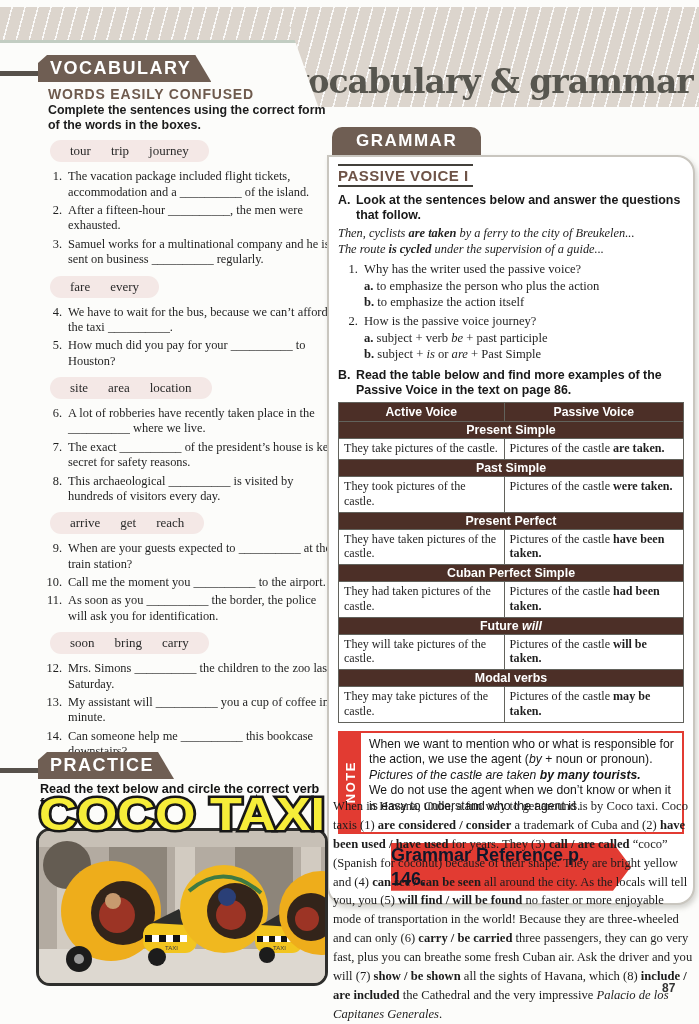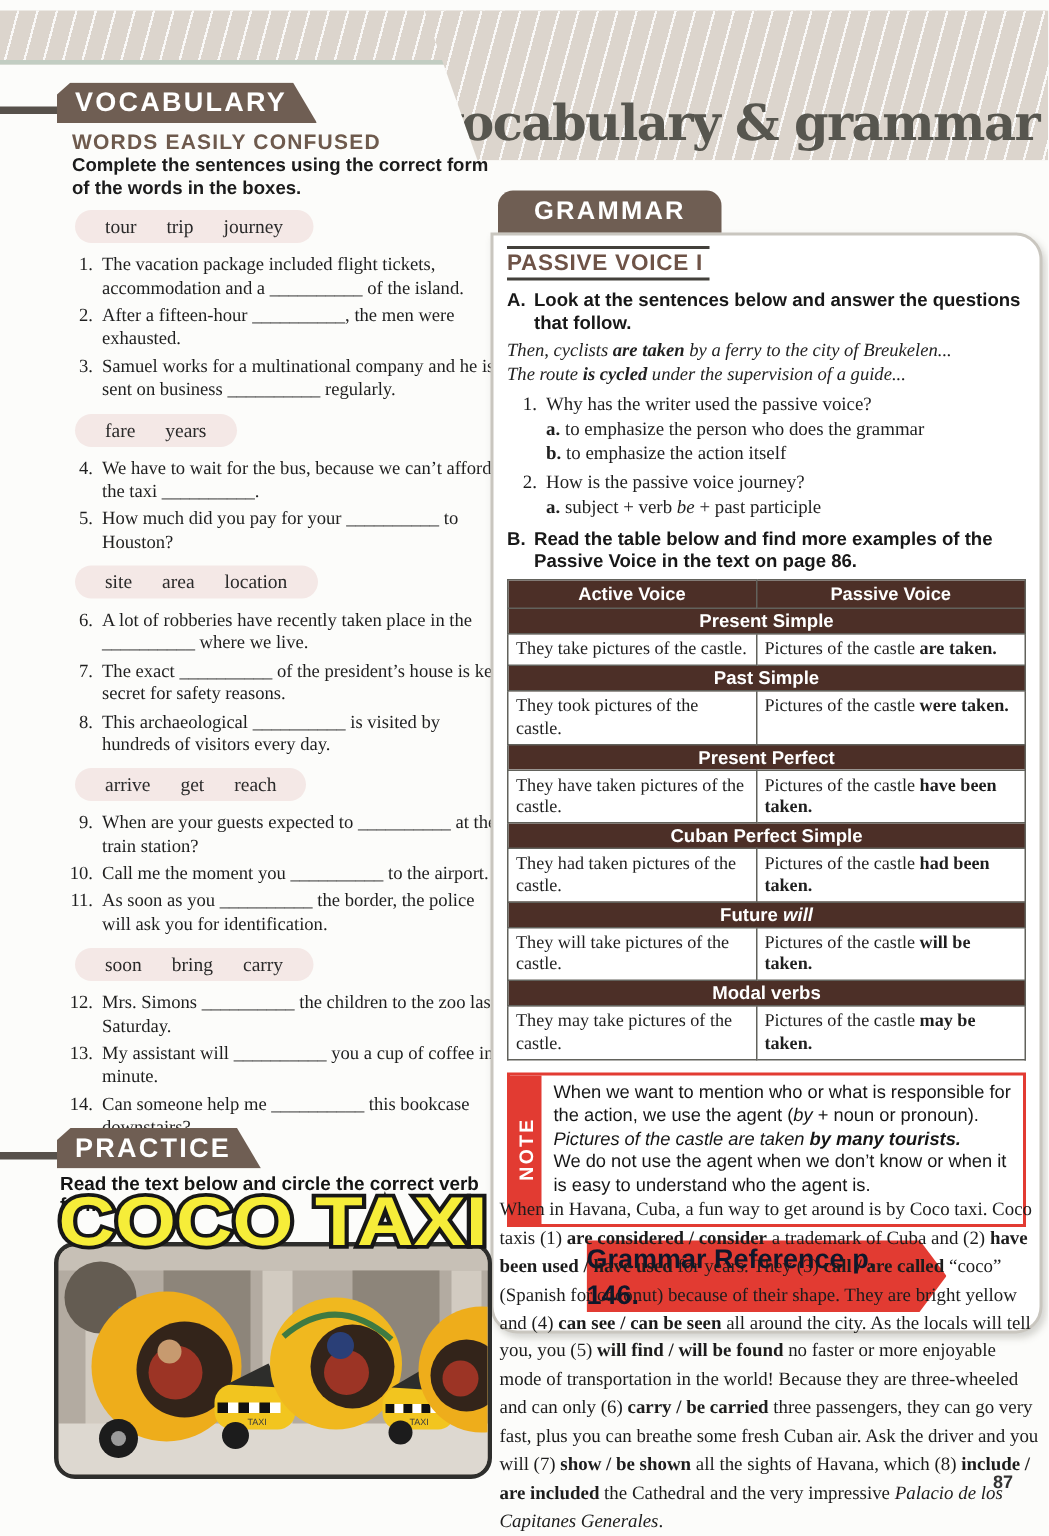--- a/index.html
+++ b/index.html
@@ -106,7 +106,7 @@
 
     <div class="wbox">
       <span>fare</span>
-      <span>years</span>
+      <span>every</span>
     </div>
     <div class="vitem">
         <span class="vnum">4.</span>

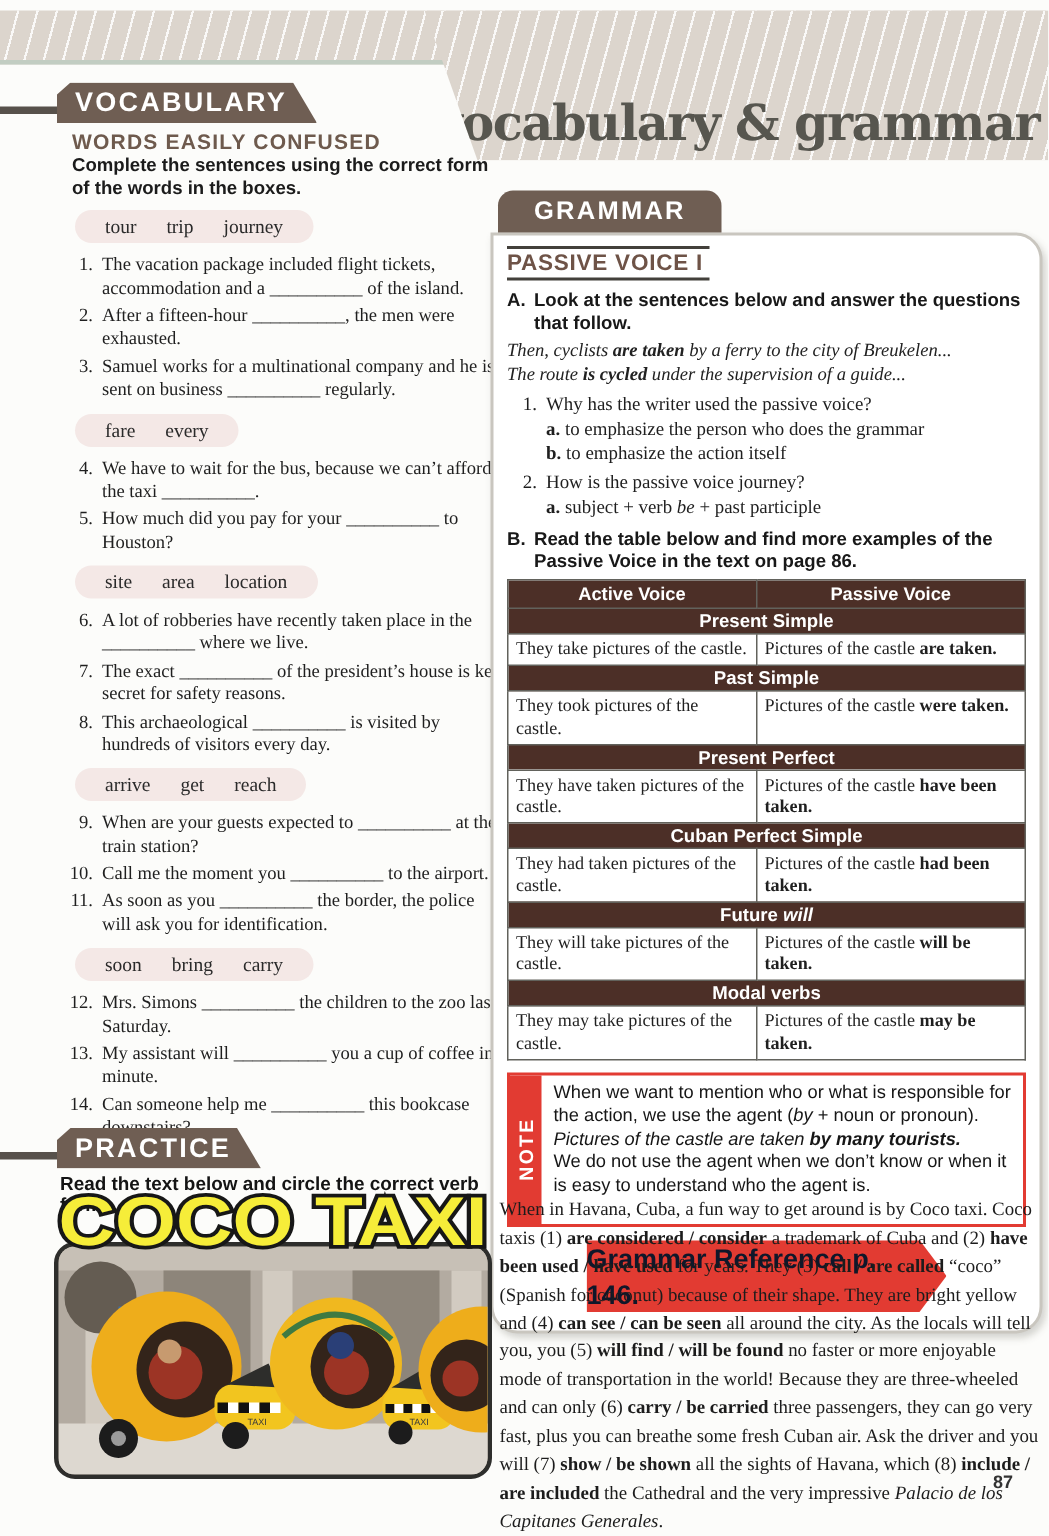--- a/index.html
+++ b/index.html
@@ -188,7 +188,7 @@
         <span class="q-n">1.</span>
         <span>Why has the writer used the passive voice?</span>
       </div>
-      <div class="opt"><span class="optl">a.</span> <span>to emphasize the person who does the grammar</span></div>
+      <div class="opt"><span class="optl">a.</span> <span>to emphasize the person who plus the action</span></div>
       <div class="opt"><span class="optl">b.</span> <span>to emphasize the action itself</span></div>
 
       <div class="q">

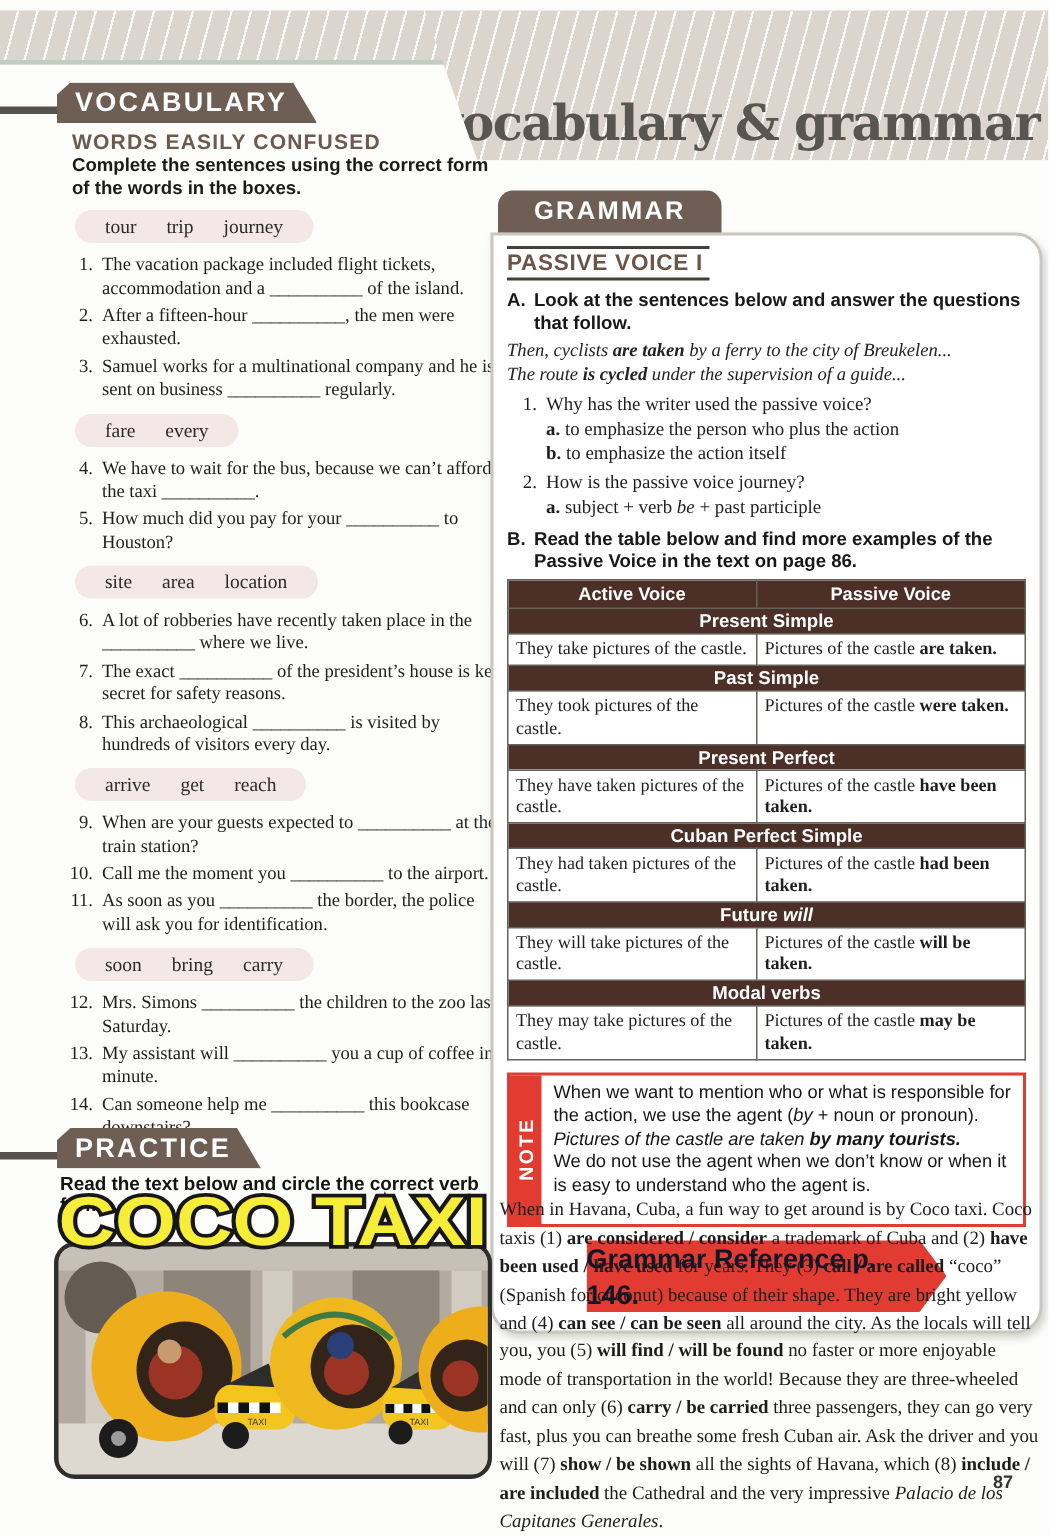--- a/index.html
+++ b/index.html
@@ -196,6 +196,7 @@
         <span>How is the passive voice journey?</span>
       </div>
       <div class="opt"><span class="optl">a.</span> <span>subject + verb </span><span class="i">be</span><span> + past participle</span></div>
+      <div class="opt"><span class="optl">b.</span> <span>subject + </span><span class="i">is</span><span> or </span><span class="i">are</span><span> + Past Simple</span></div>
 
       <div class="sec" style="margin-top:6px;">
         <span class="sec-l">B.</span>

